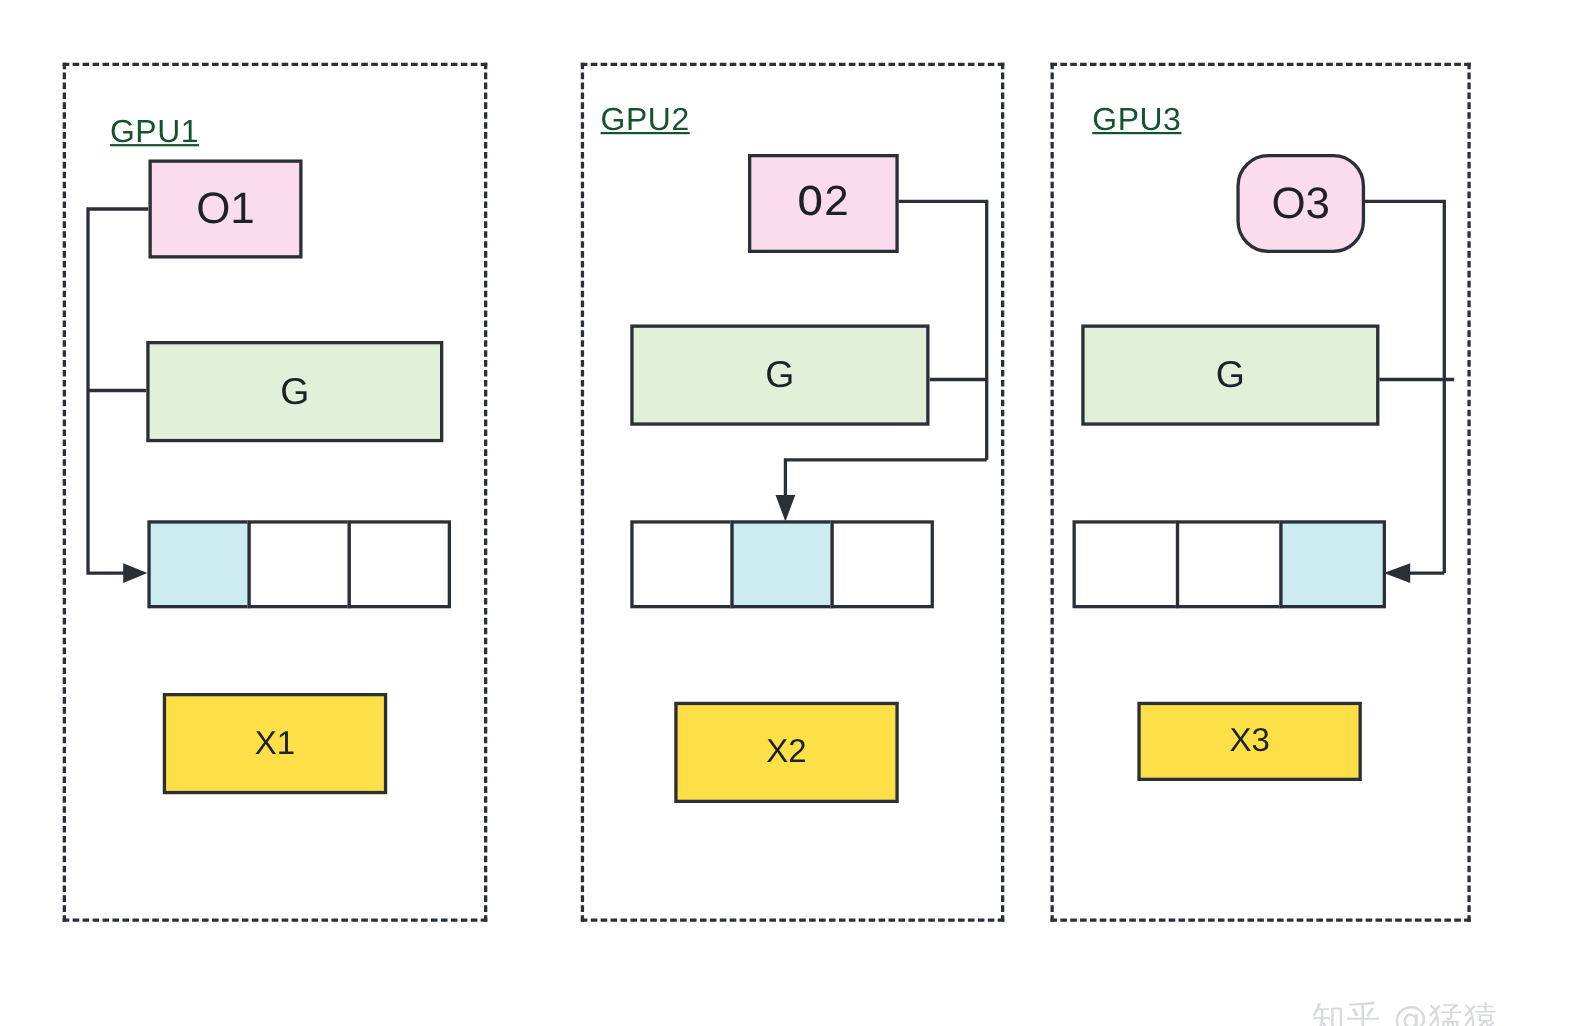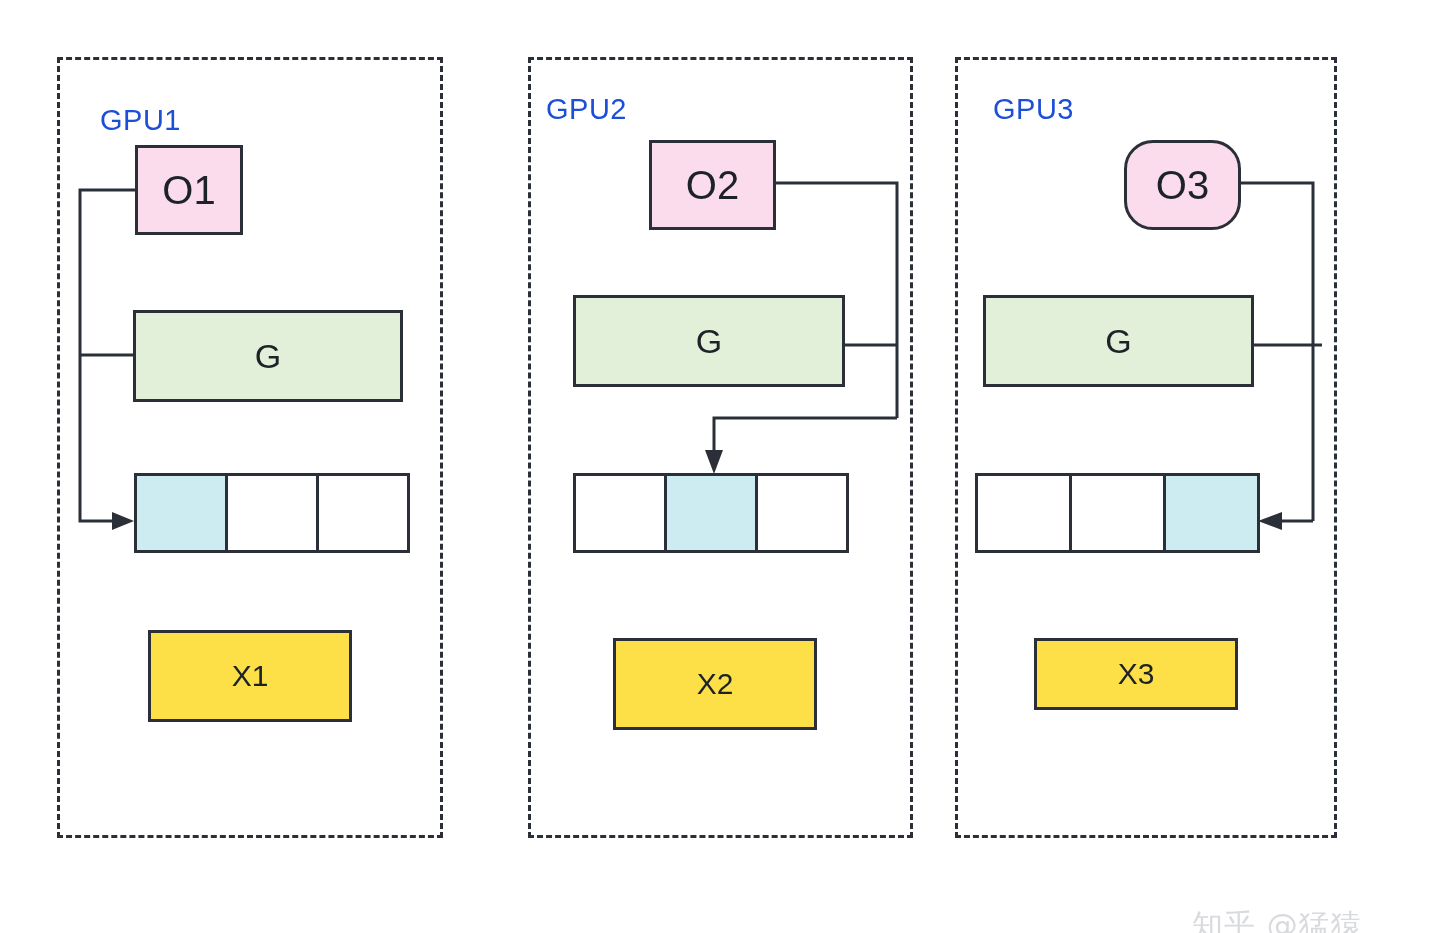--- a/index.html
+++ b/index.html
@@ -28,11 +28,12 @@
   }
   .gpu-label {
     position: absolute;
-    color: #1d4ed8;
+    color: #14532d;
     font-size: 29px;
     font-family: "Liberation Sans", sans-serif;
     letter-spacing: 0.5px;
     white-space: nowrap;
+    text-decoration: underline;
   }
   .node-box {
     position: absolute;

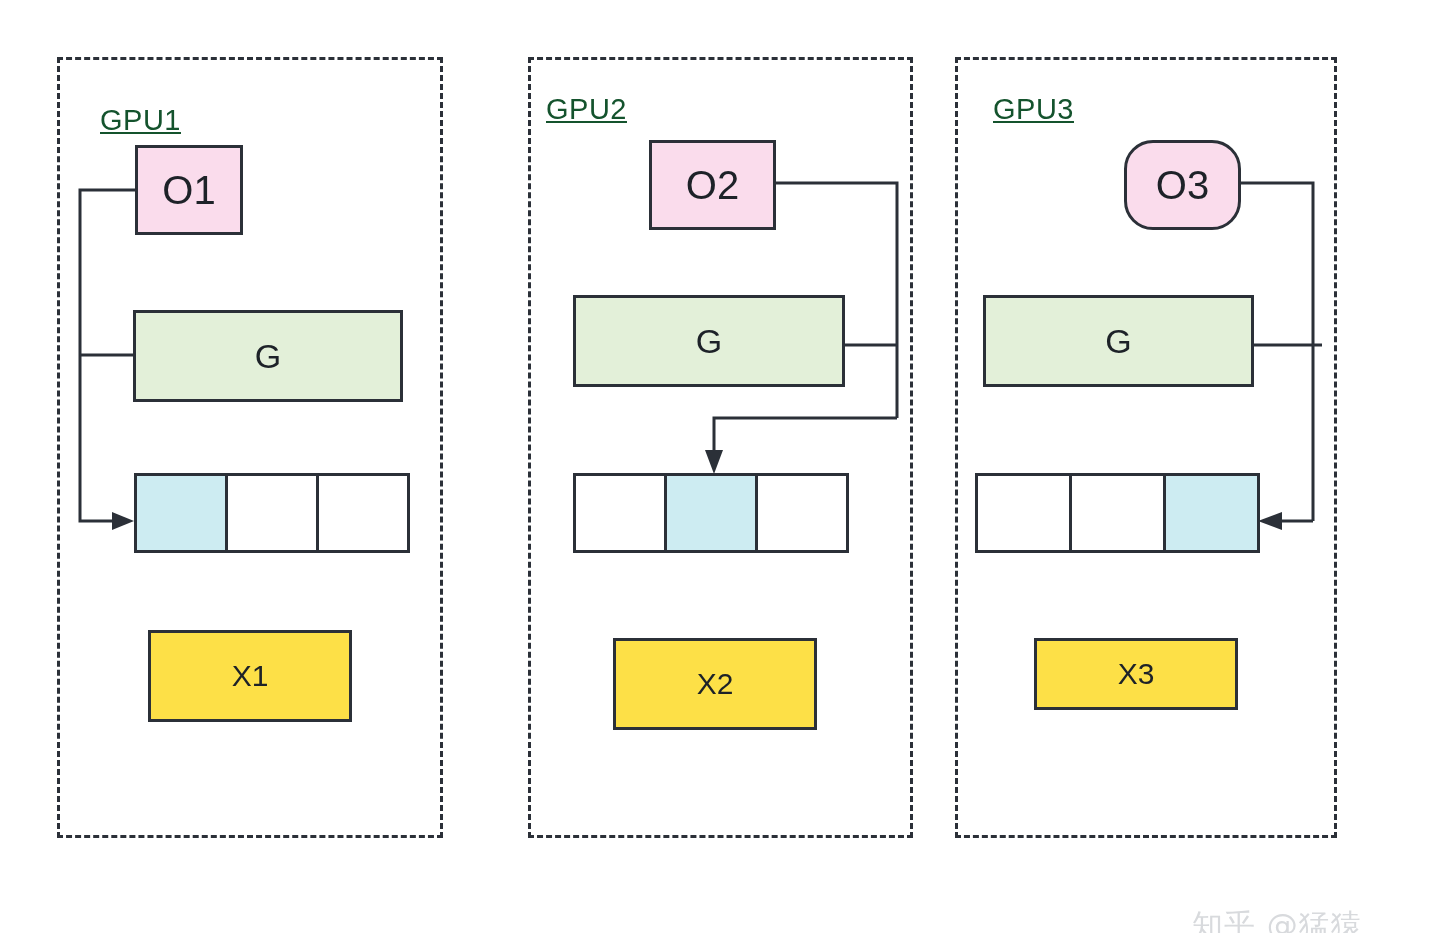--- a/index.html
+++ b/index.html
@@ -113,7 +113,7 @@
   <div class="gpu-panel" style="left:57px; top:57px; width:386px; height:781px;"></div>
   <div class="gpu-label" style="left:100px; top:104px;">GPU1</div>
 
-  <div class="node-box node-o" style="left:135px; top:145px; width:108px; height:90px;">
+  <div class="node-box node-o" style="left:135px; top:145px; width:140px; height:90px;">
     <span>O1</span>
   </div>
 

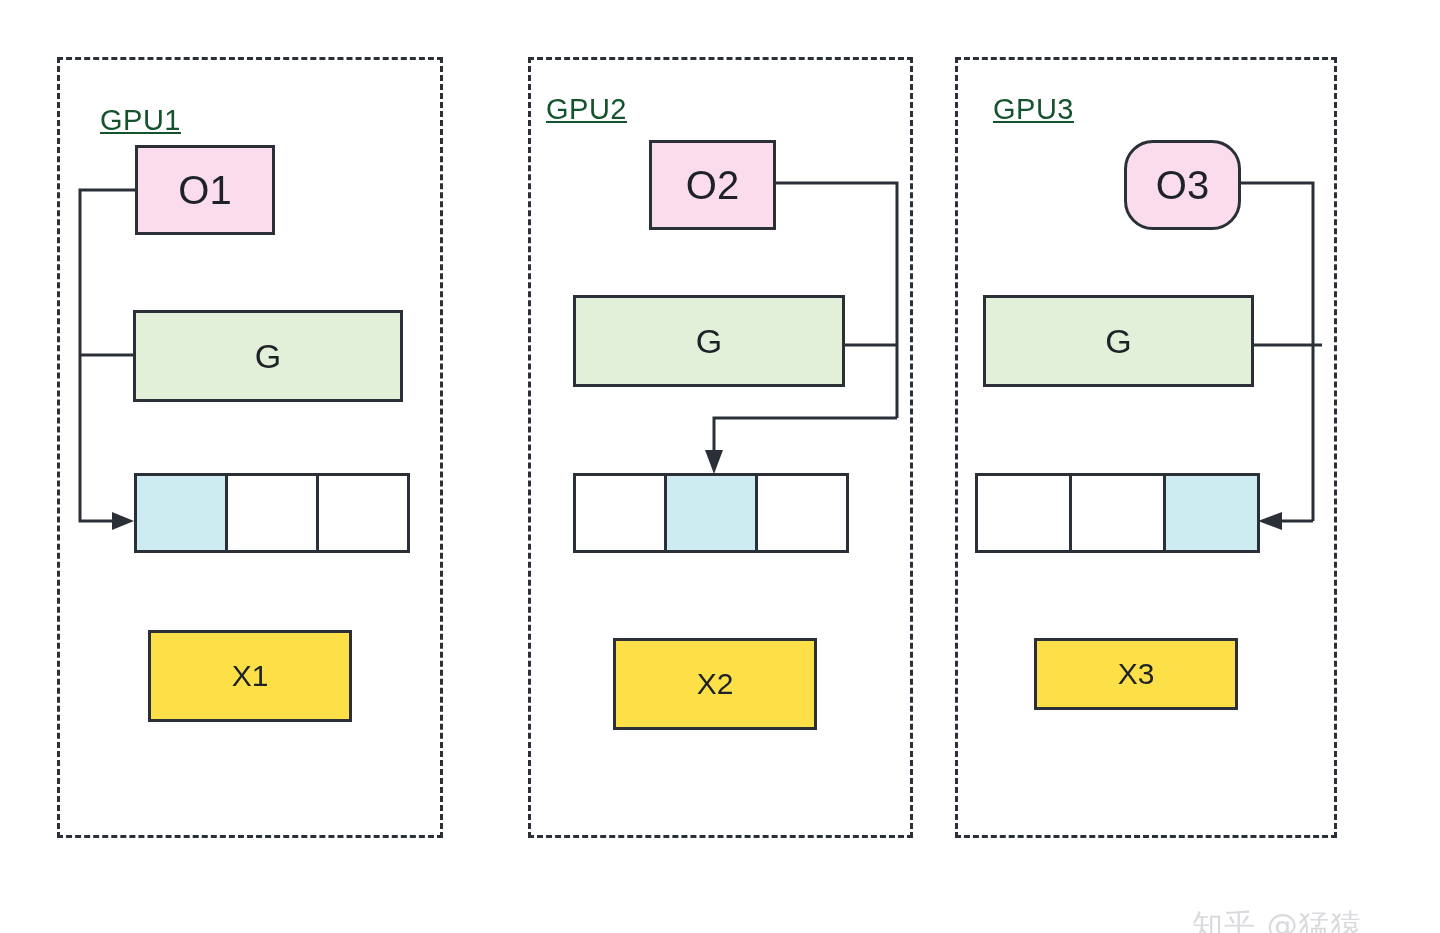--- a/index.html
+++ b/index.html
@@ -134,7 +134,7 @@
   <div class="gpu-panel" style="left:528px; top:57px; width:385px; height:781px;"></div>
   <div class="gpu-label" style="left:546px; top:93px;">GPU2</div>
 
-  <div class="node-box node-o" style="left:649px; top:140px; width:127px; height:90px;">
+  <div class="node-box node-o" style="left:680px; top:140px; width:137px; height:90px;font-family:Liberation Mono, monospace;">
     <span>O2</span>
   </div>
 

